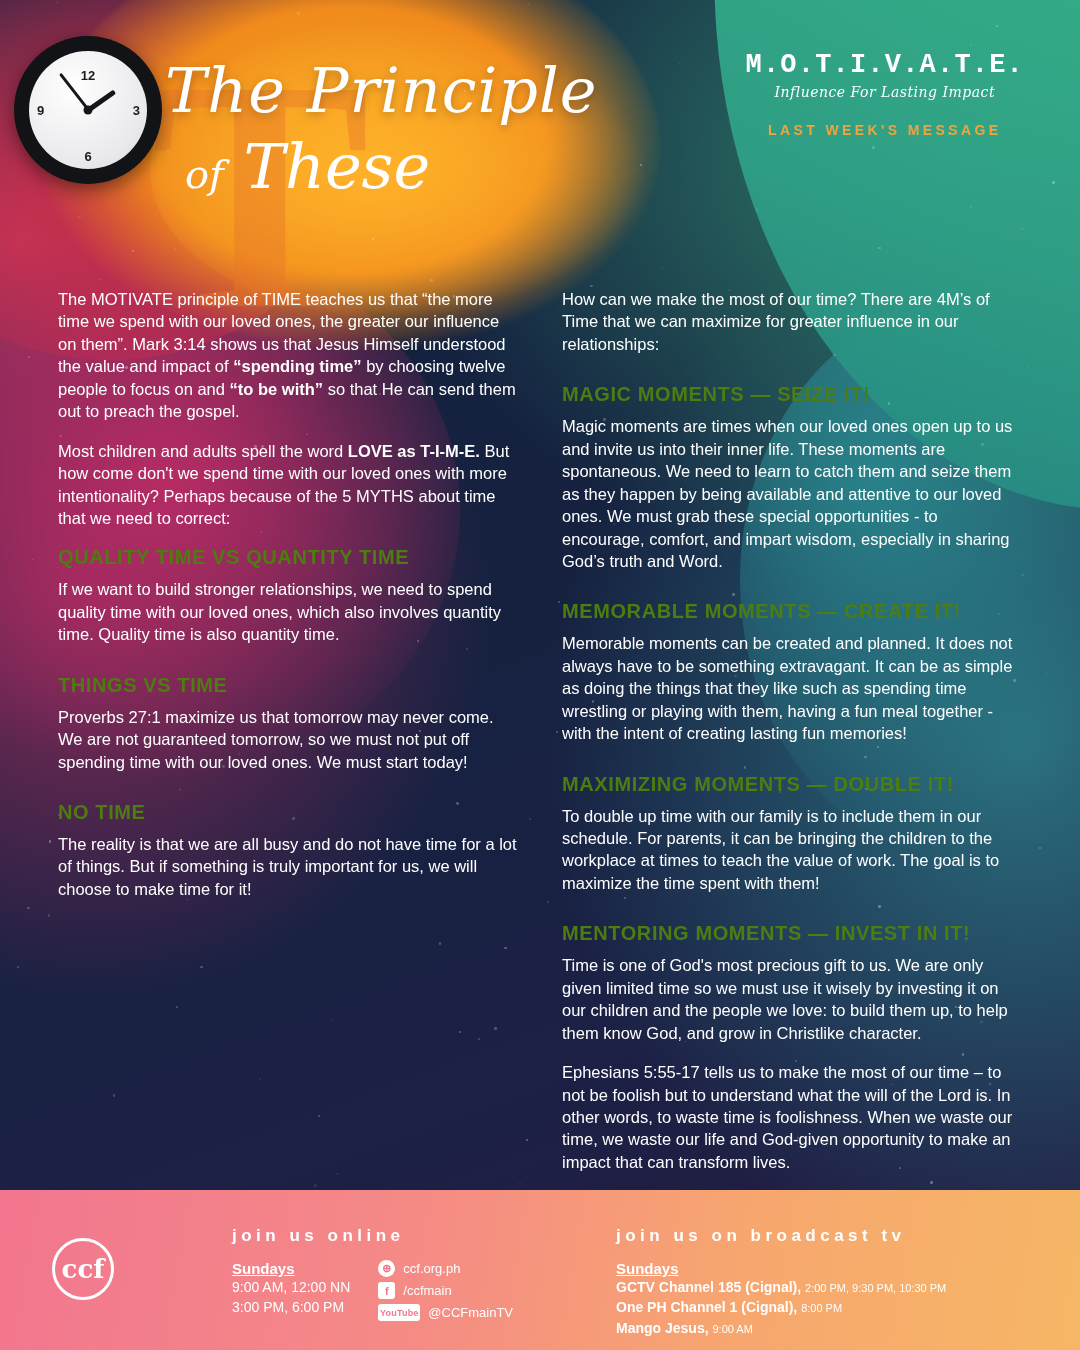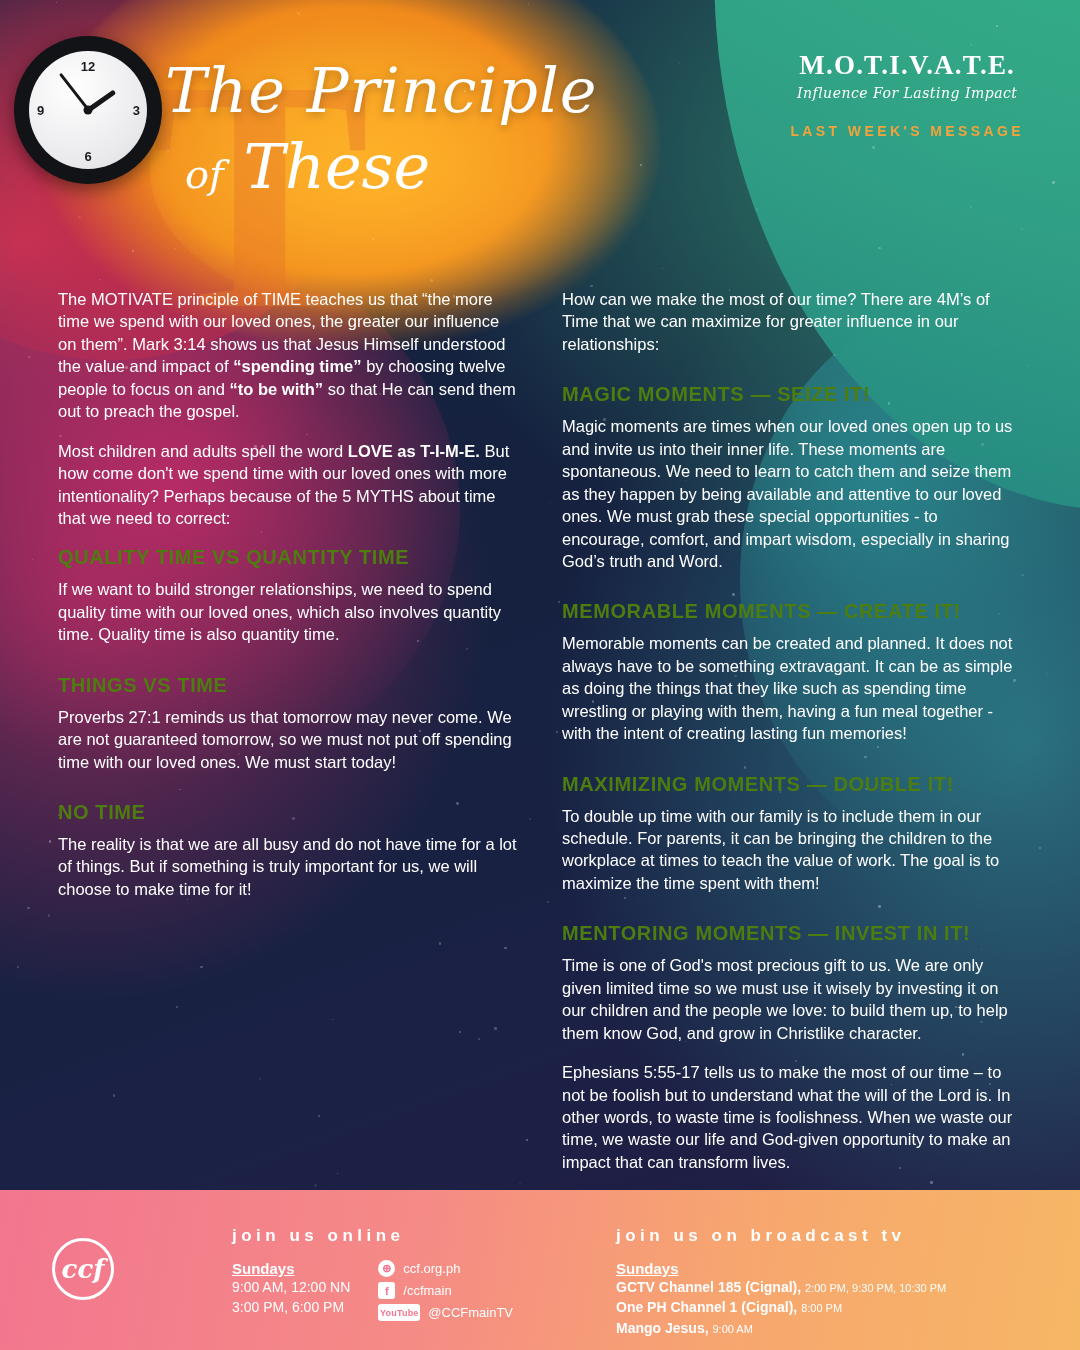--- a/index.html
+++ b/index.html
@@ -92,7 +92,7 @@
     position: absolute; font-size: 13px; font-weight: 700; color: #1b1b1f;
     font-family: "Liberation Sans", sans-serif;
   }
-  .n12 { top: 8px; left: 50%; transform: translateX(-50%); text-align: center; }
+  .n12 { top: 17px; left: 50%; transform: translateX(-50%); text-align: center; }
   .n3 { right: 7px; top: 50%; transform: translateY(-50%); }
   .n6 { bottom: 5px; left: 50%; transform: translateX(-50%); }
   .n9 { left: 8px; top: 50%; transform: translateY(-50%); }

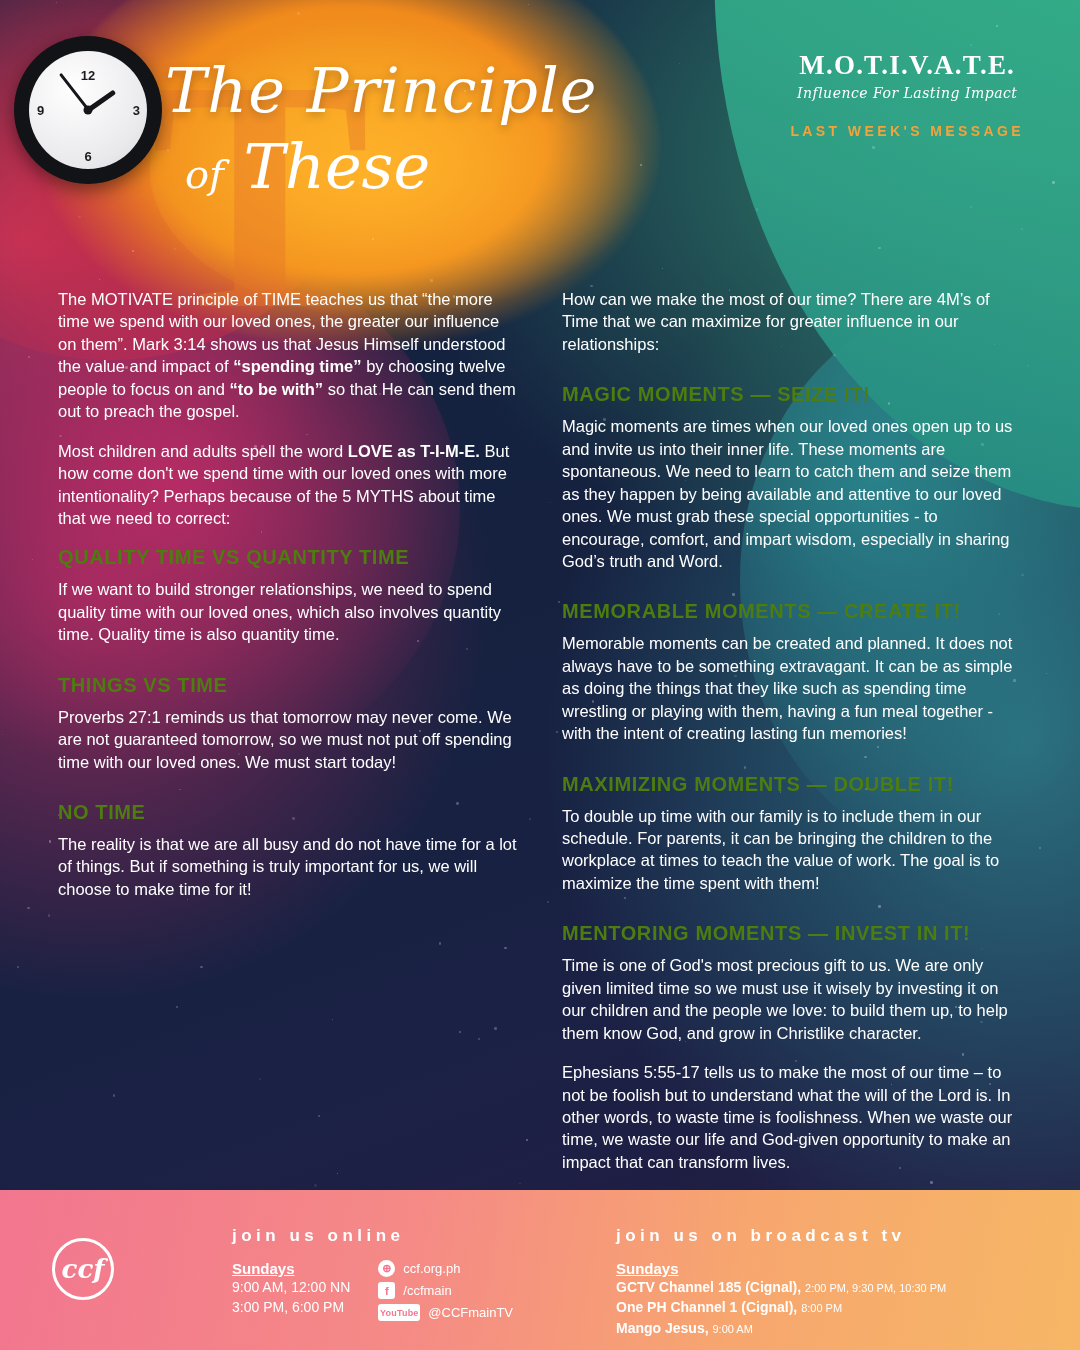--- a/index.html
+++ b/index.html
@@ -123,7 +123,7 @@
   .brand { position: absolute; right: 56px; top: 50px; text-align: center; color: #fff; }
   .brand-name {
     font-size: 27px; font-weight: 700; letter-spacing: 1.2px;
-    font-family: Liberation Serif, serif;
+    font-family: Liberation Mono, monospace;
   }
   .brand-tag {
     font-family: "DejaVu Serif", serif; font-style: italic;

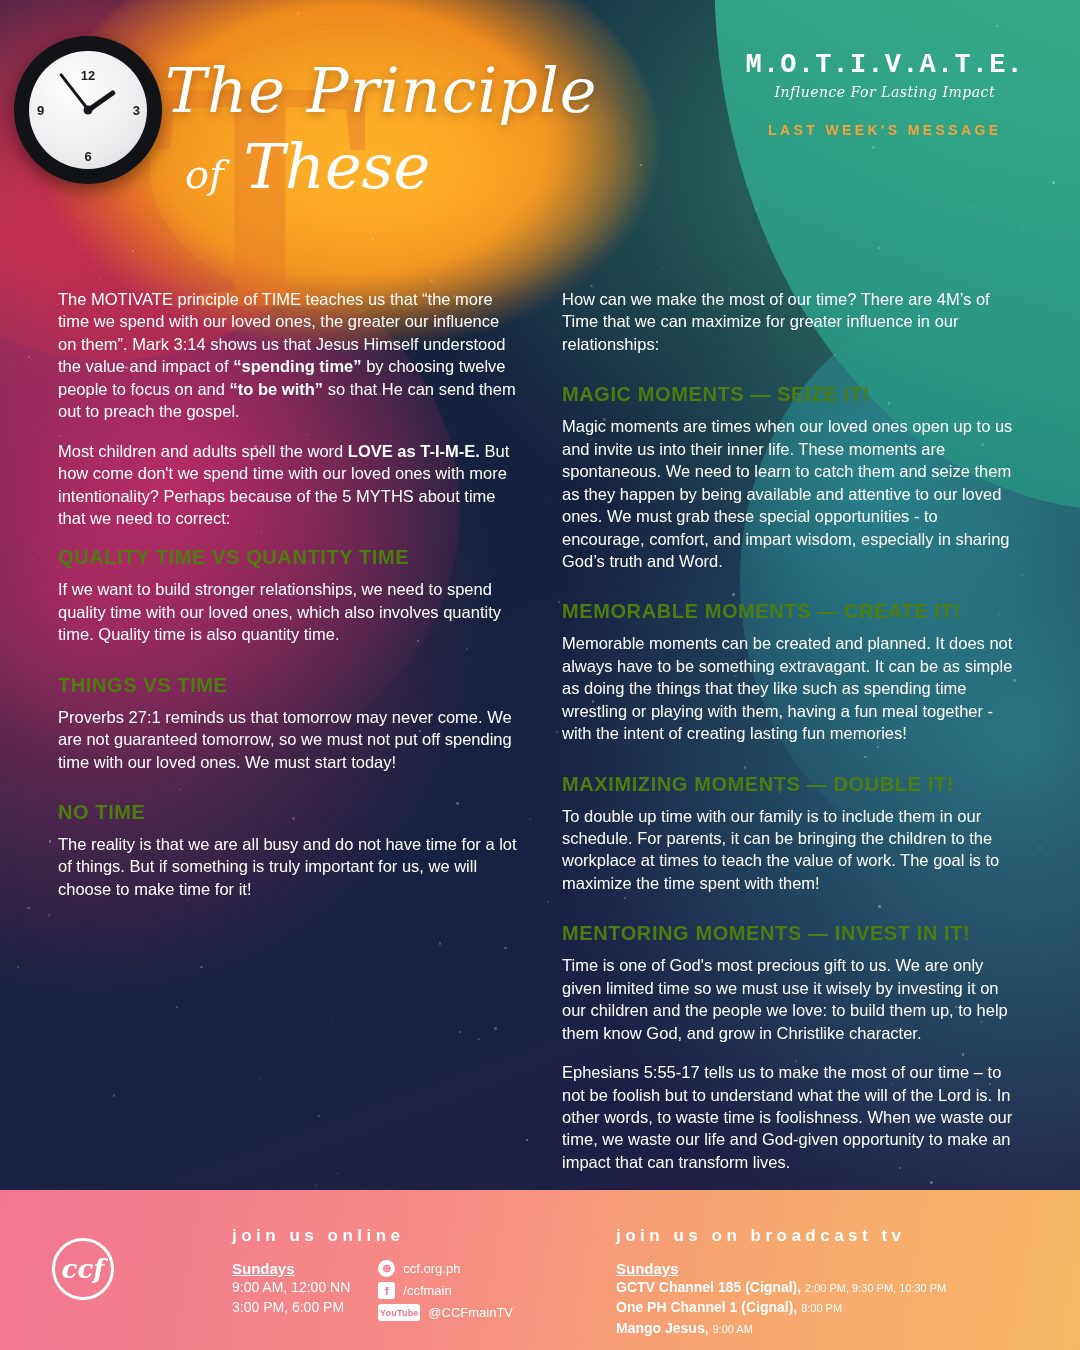--- a/index.html
+++ b/index.html
@@ -398,7 +398,7 @@
 
     <h3 class="head">THINGS VS TIME</h3>
 
-    <p class="body">Proverbs 27:1 reminds us that tomorrow may never come. We are not guaranteed tomorrow, so we must not put off spending time with our loved ones. We must start today!</p>
+    <p class="body">Proverbs 27:1 maximize us that tomorrow may never come. We are not guaranteed tomorrow, so we must not put off spending time with our loved ones. We must start today!</p>
 
     <h3 class="head">NO TIME</h3>
     <p class="body">The reality is that we are all busy and do not have time for a lot of things. But if something is truly important for us, we will choose to make time for it!</p>

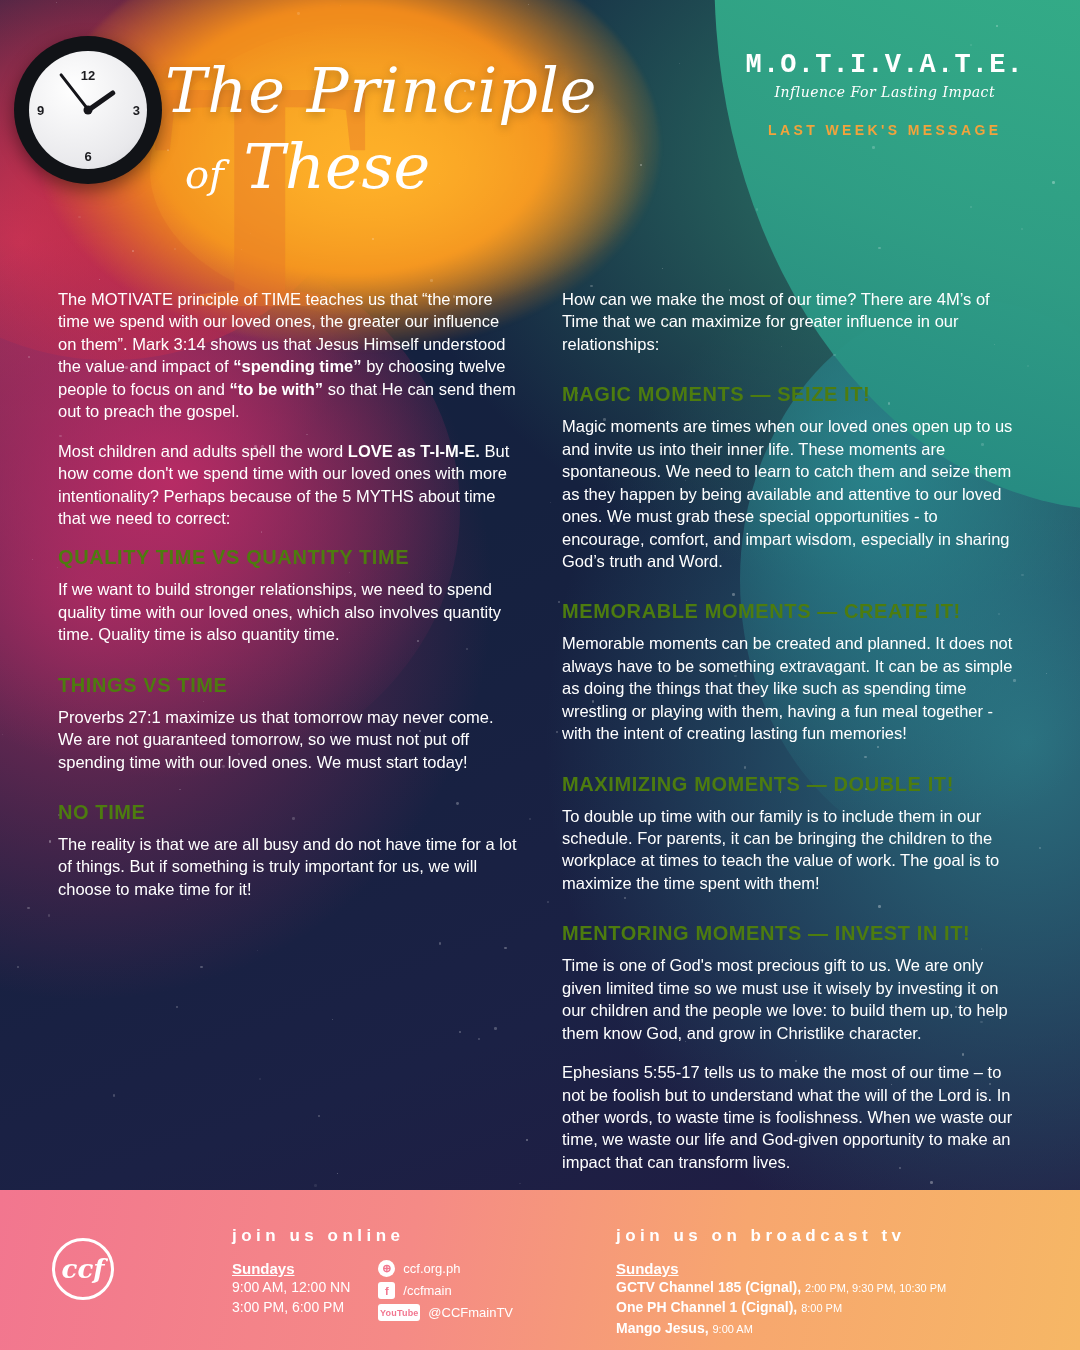--- a/index.html
+++ b/index.html
@@ -162,7 +162,7 @@
     position: absolute; left: 52px; top: 48px; width: 62px; height: 62px;
     border-radius: 50%; border: 3px solid #fff;
     display: flex; align-items: center; justify-content: center;
-    font-family: "DejaVu Serif", serif; font-style: italic; font-size: 26px; font-weight: 700;
+    font-family: "DejaVu Serif", serif; font-size: 26px; font-weight: 700;
   }
   .f-col { position: absolute; top: 36px; }
   .f-online { left: 232px; }

